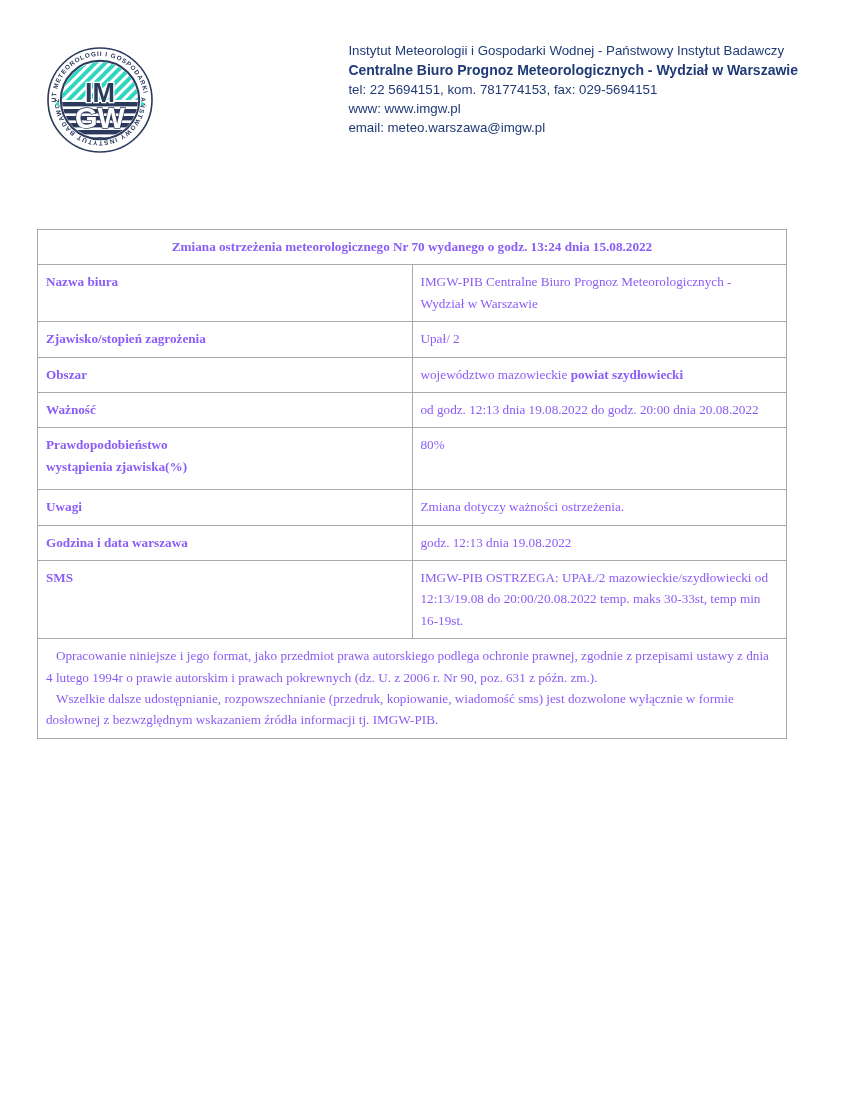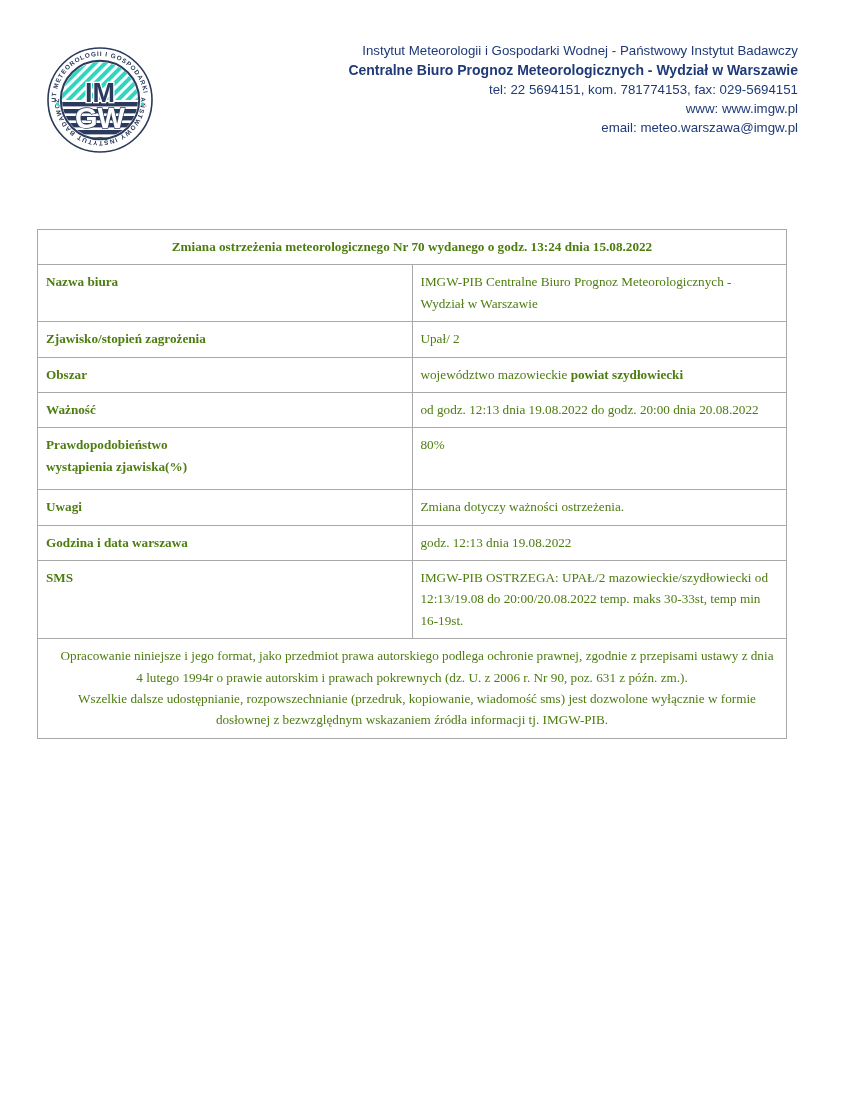--- a/index.html
+++ b/index.html
@@ -37,7 +37,7 @@
     position: absolute;
     right: 52px;
     top: 42px;
-    text-align: right;
+    text-align: left;
     font-family: "Liberation Sans", "DejaVu Sans", sans-serif;
     color: #1f3a77;
     line-height: 1.42;

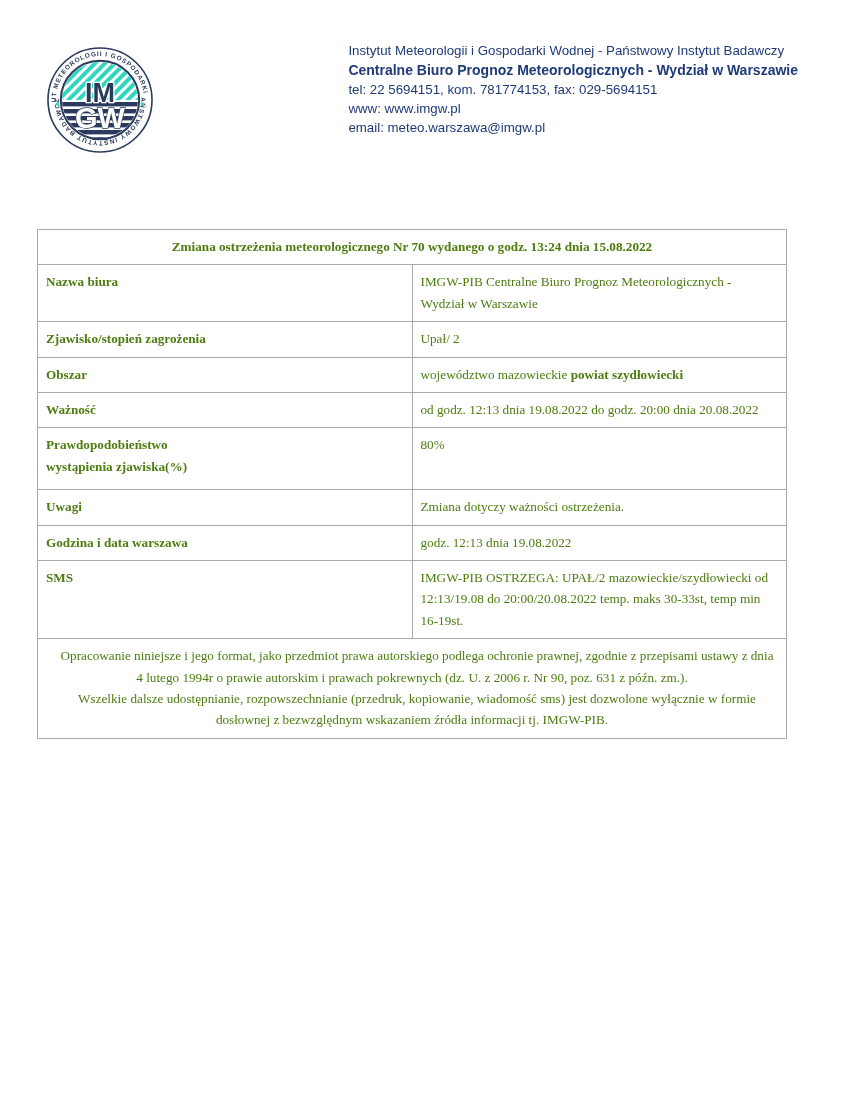--- a/index.html
+++ b/index.html
@@ -59,7 +59,7 @@
     border: 1.5px solid #a9a9a9;
     padding: 6px 8px 7px 8px;
     font-size: 13.2px;
-    color: #4d7c0f;
+    color: #8b5cf6;
     vertical-align: top;
     line-height: 1.62;
   }

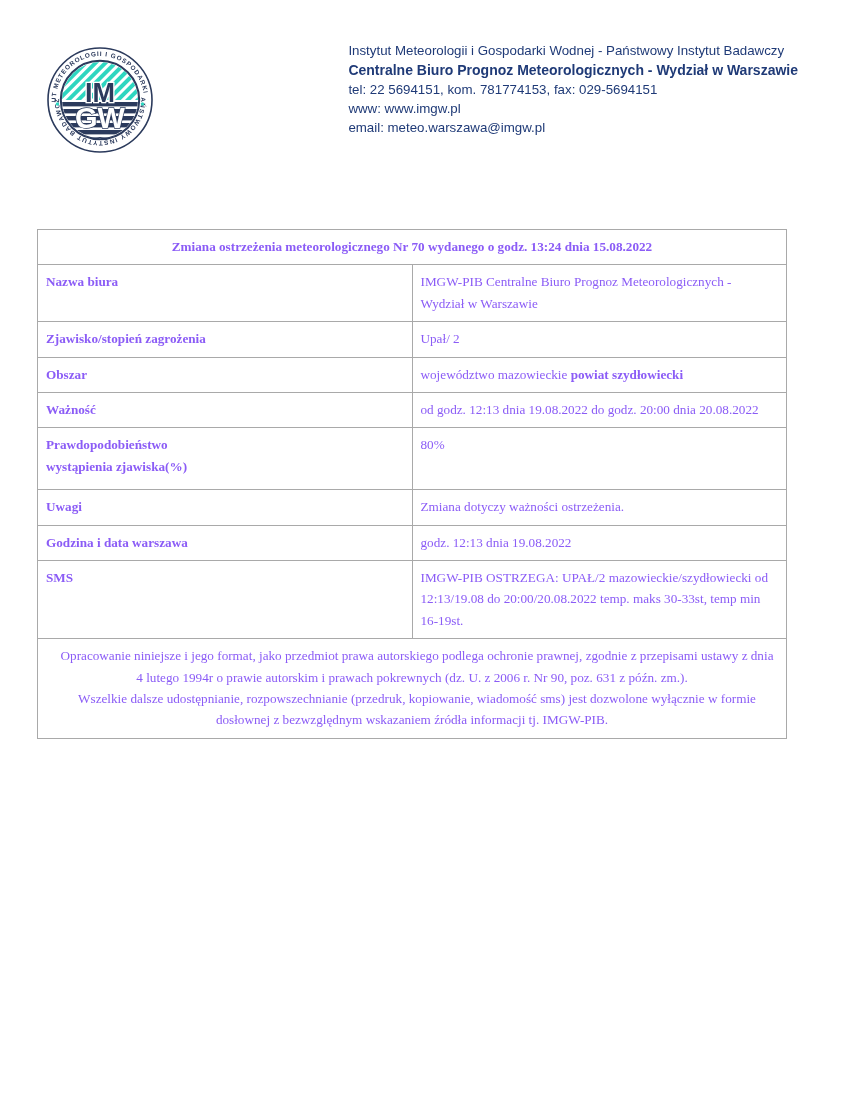--- a/index.html
+++ b/index.html
@@ -88,7 +88,6 @@
     font-size: 13px;
     padding: 7px 10px 9px 8px;
     line-height: 1.63;
-    text-align: center;
   }
   .footer-cell p { margin: 0; }
   .footer-cell p.indent { text-indent: 10px; }

